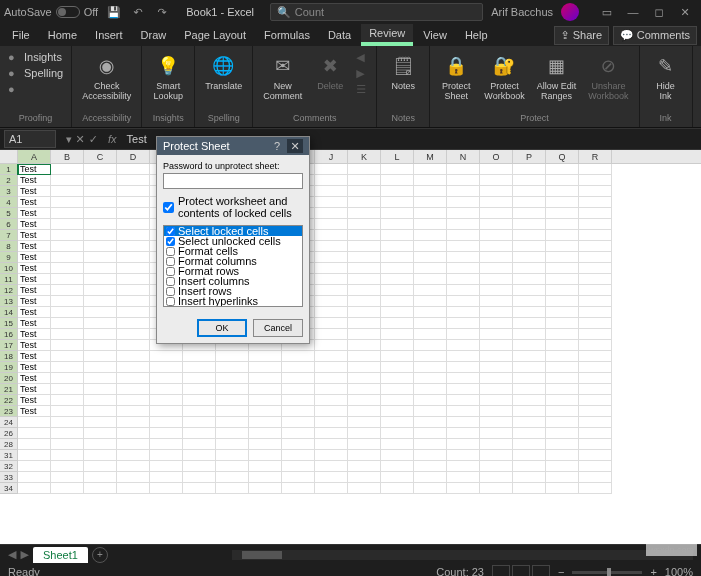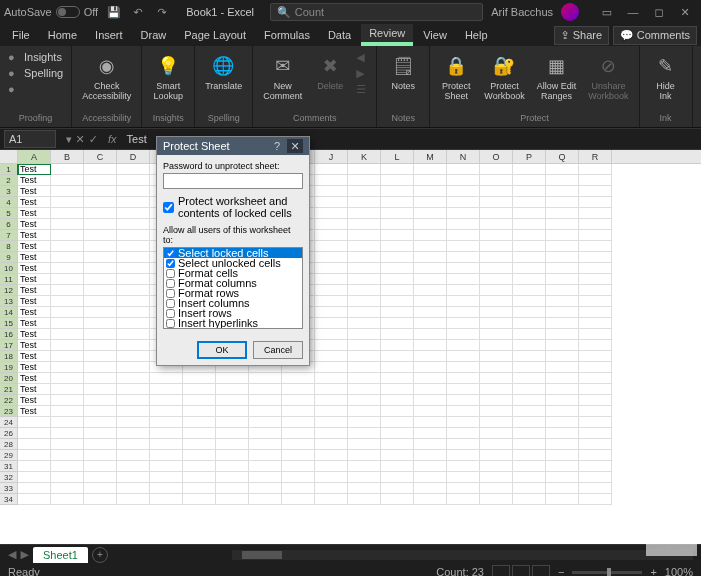--- a/index.html
+++ b/index.html
@@ -979,7 +979,6 @@
       <input type="checkbox" checked="" style="">
       <span>Protect worksheet and contents of locked cells</span>
     </label>
-    <div class="dlg-label">Allow all users of this worksheet to:</div>
     <div class="dlg-list" id="dlglist">
         <div class="dlg-list-item sel">
           <input type="checkbox" checked="" style="">

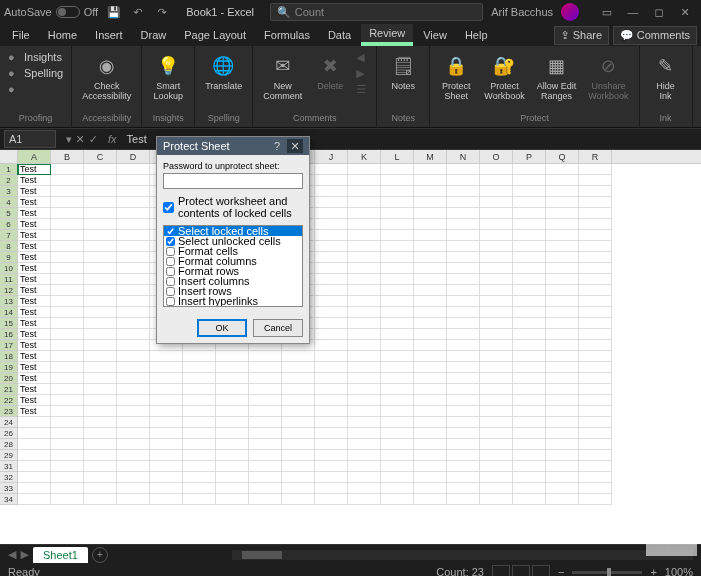--- a/index.html
+++ b/index.html
@@ -827,27 +827,6 @@
         <div class="cell" style="width: 33px;"></div>
       </div>
       <div class="row">
-        <div class="row-h">29</div>
-        <div class="cell" style="width: 33px;"></div>
-        <div class="cell" style="width: 33px;"></div>
-        <div class="cell" style="width: 33px;"></div>
-        <div class="cell" style="width: 33px;"></div>
-        <div class="cell" style="width: 33px;"></div>
-        <div class="cell" style="width: 33px;"></div>
-        <div class="cell" style="width: 33px;"></div>
-        <div class="cell" style="width: 33px;"></div>
-        <div class="cell" style="width: 33px;"></div>
-        <div class="cell" style="width: 33px;"></div>
-        <div class="cell" style="width: 33px;"></div>
-        <div class="cell" style="width: 33px;"></div>
-        <div class="cell" style="width: 33px;"></div>
-        <div class="cell" style="width: 33px;"></div>
-        <div class="cell" style="width: 33px;"></div>
-        <div class="cell" style="width: 33px;"></div>
-        <div class="cell" style="width: 33px;"></div>
-        <div class="cell" style="width: 33px;"></div>
-      </div>
-      <div class="row">
         <div class="row-h">31</div>
         <div class="cell" style="width: 33px;"></div>
         <div class="cell" style="width: 33px;"></div>

